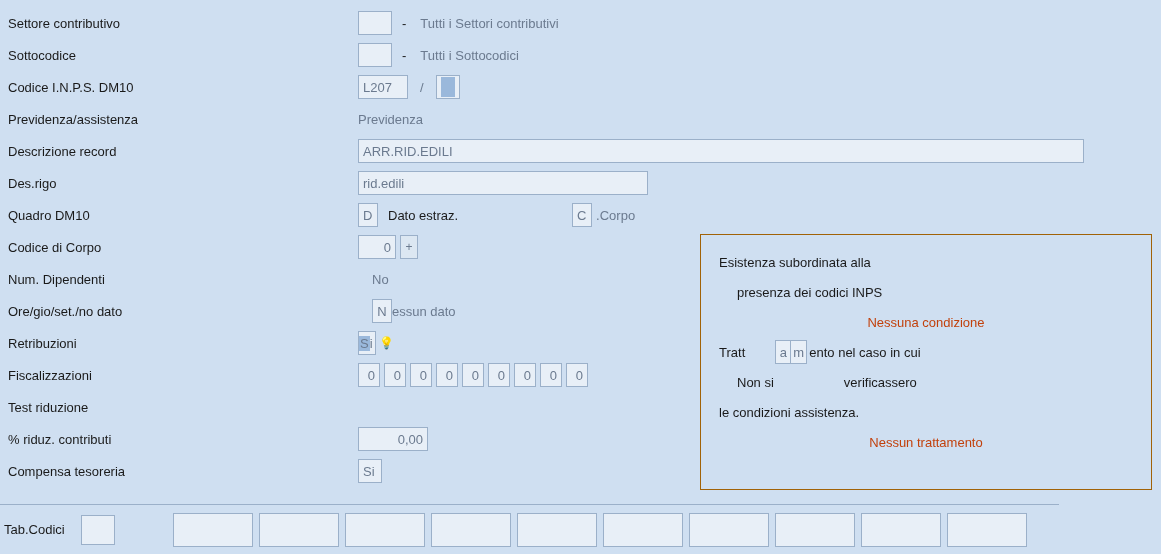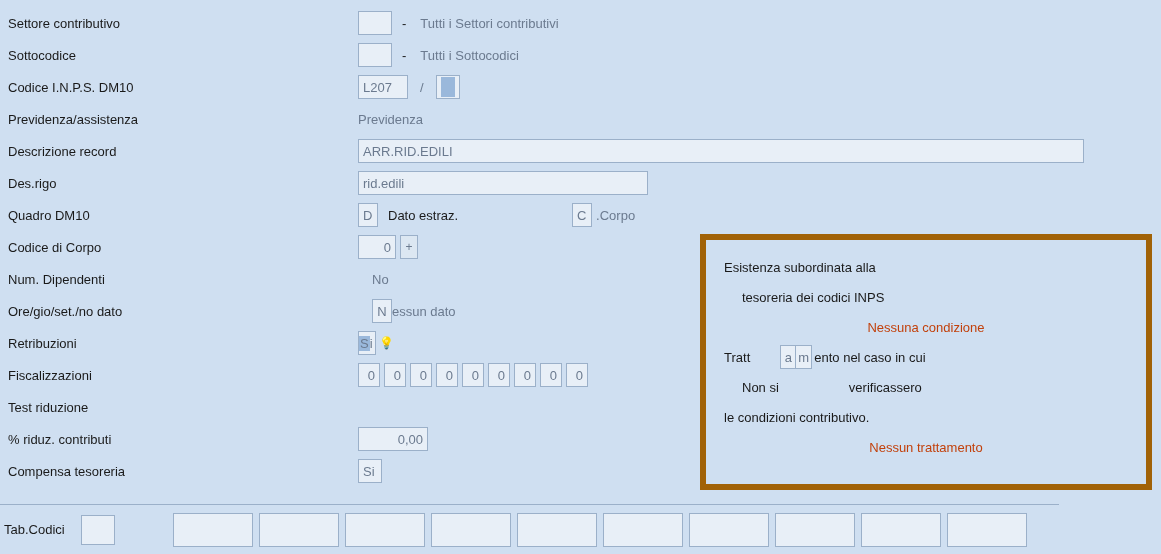--- a/index.html
+++ b/index.html
@@ -65,7 +65,7 @@
     left: 700px;
     width: 452px;
     height: 256px;
-    border: 6px solid #a16207;
+    border: 1px solid #a16207;
     background: #cfdff1;
     padding: 12px 18px;
     font-size: 13px;

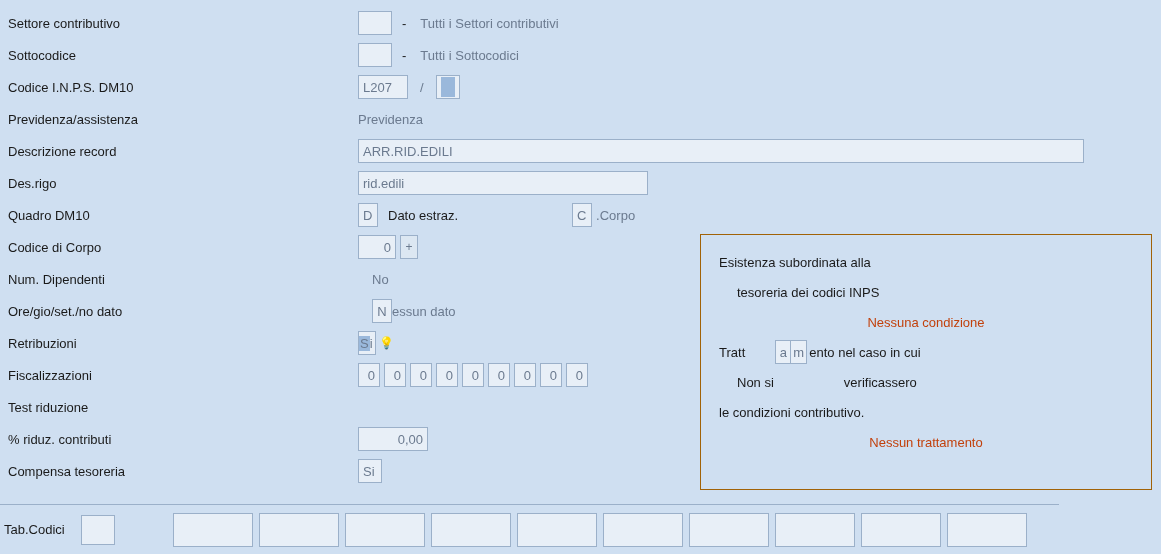--- a/index.html
+++ b/index.html
@@ -244,7 +244,7 @@
       <span>Esistenza subordinata alla</span>
     </div>
   <div class="line">
-      <span style="margin-left:18px">tesoreria dei codici INPS</span>
+      <span style="margin-left:18px">presenza dei codici INPS</span>
     </div>
   <div class="line">
       <span class="muted">Nessuna condizione</span>

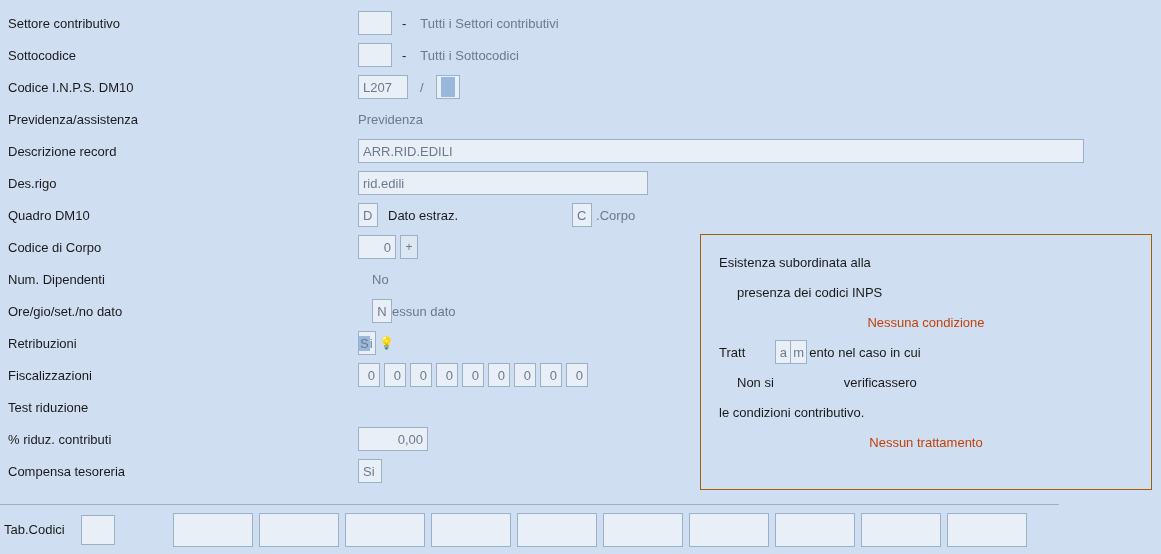--- a/index.html
+++ b/index.html
@@ -264,7 +264,7 @@
     <span>verificassero</span>
   </div>
   <div class="line">
-      <span>le condizioni contributivo.</span>
+      <span>le condizioni assistenza.</span>
     </div>
   <div class="line">
       <span class="muted">Nessun trattamento</span>

